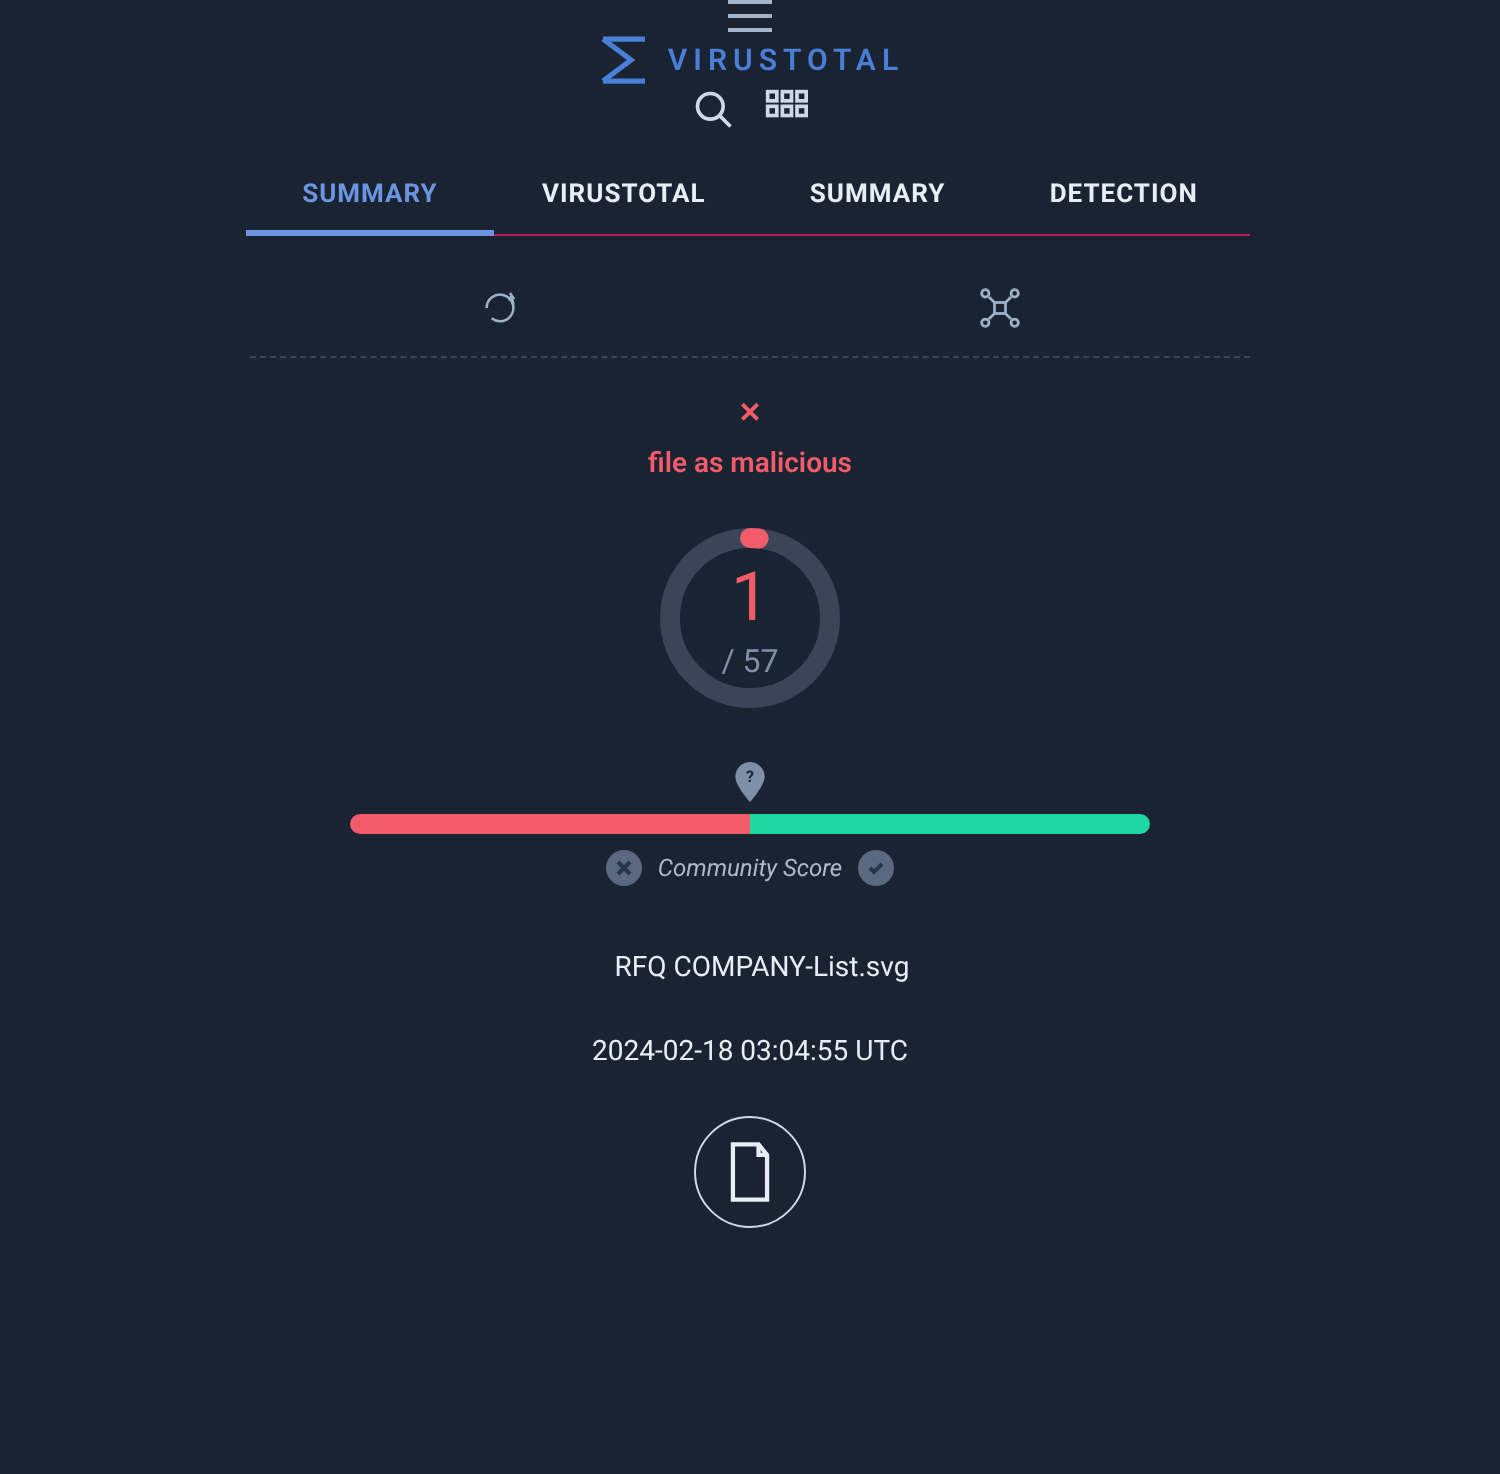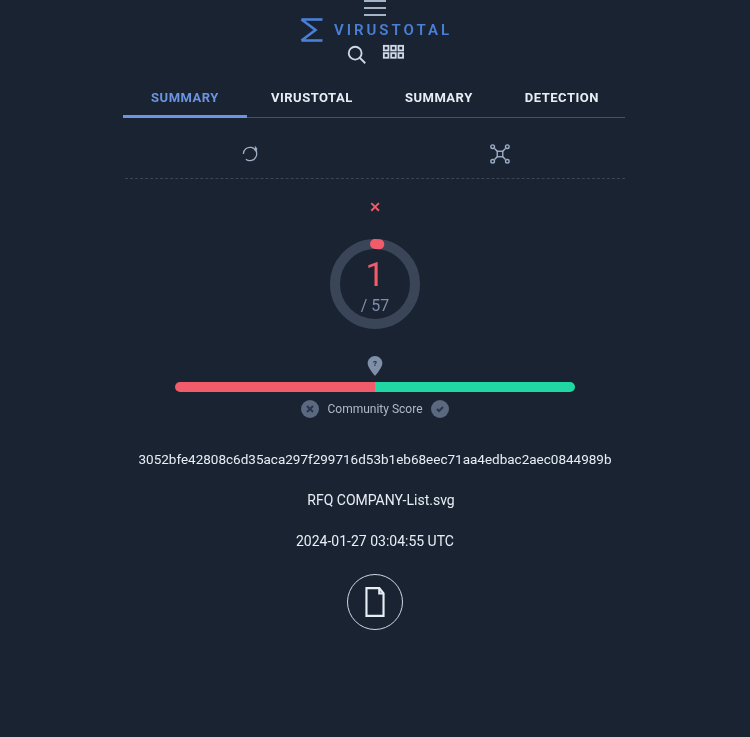--- a/index.html
+++ b/index.html
@@ -204,6 +204,7 @@
 
 <div class="alert">
   <div class="x">✕</div>
+  <div>file as malicious</div>
 </div>
 
 <div class="gauge-wrap">

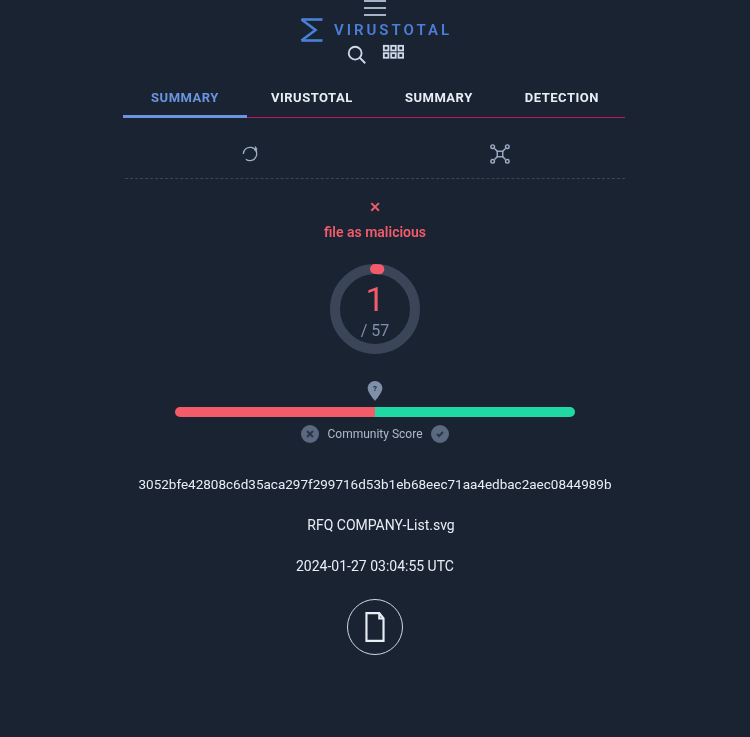--- a/index.html
+++ b/index.html
@@ -112,7 +112,7 @@
 
   .score-label-row {
     display: flex; justify-content: center; align-items: center; gap: 8px;
-    margin-top: 8px; font-size: 12px; color: #aeb9cc;
+    margin-top: 8px; font-size: 12px; color: #aeb9cc; font-style: italic;
   }
   .score-circle {
     width: 18px; height: 18px; border-radius: 50%;

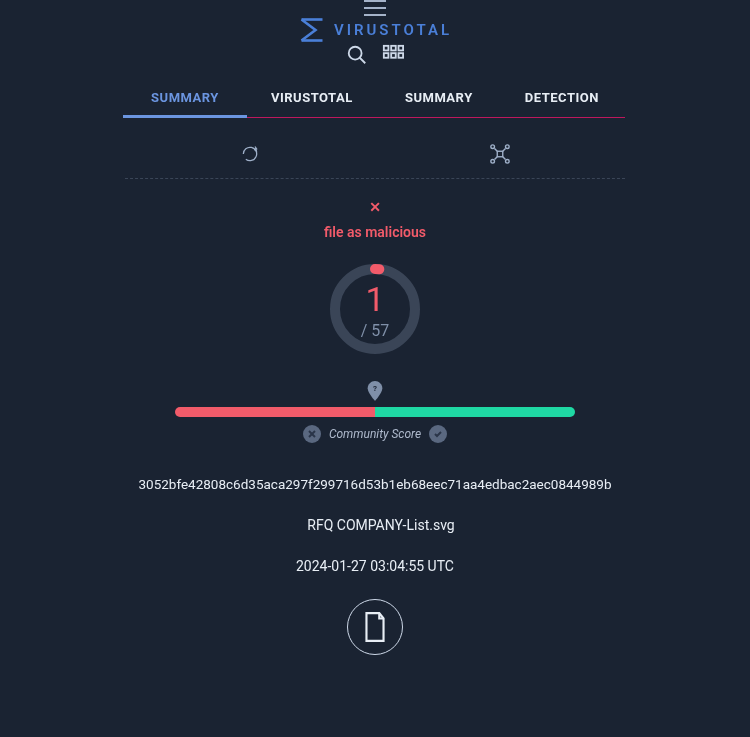--- a/index.html
+++ b/index.html
@@ -250,7 +250,6 @@
 </div>
 
 <div class="details">
-  <div class="hash">3052bfe42808c6d35aca297f299716d53b1eb68eec71aa4edbac2aec0844989b</div>
   <div class="filename">RFQ COMPANY-List.svg</div>
   <div class="timestamp">2024-01-27 03:04:55 UTC</div>
 </div>

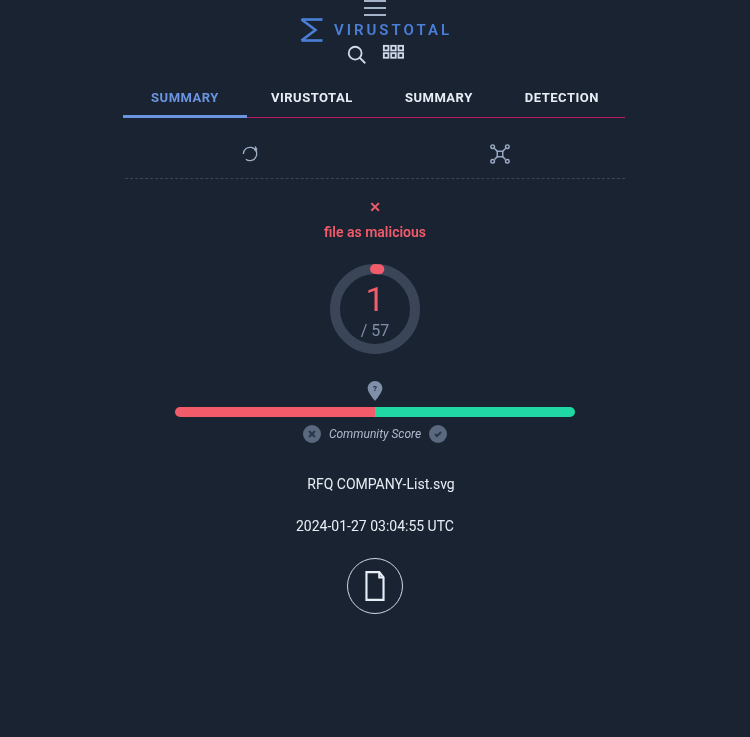--- a/index.html
+++ b/index.html
@@ -251,7 +251,7 @@
 
 <div class="details">
   <div class="filename">RFQ COMPANY-List.svg</div>
-  <div class="timestamp">2024-01-27 03:04:55 UTC</div>
+  <div class="timestamp">2024-02-18 03:04:55 UTC</div>
 </div>
 
 <div class="file-icon-wrap">

